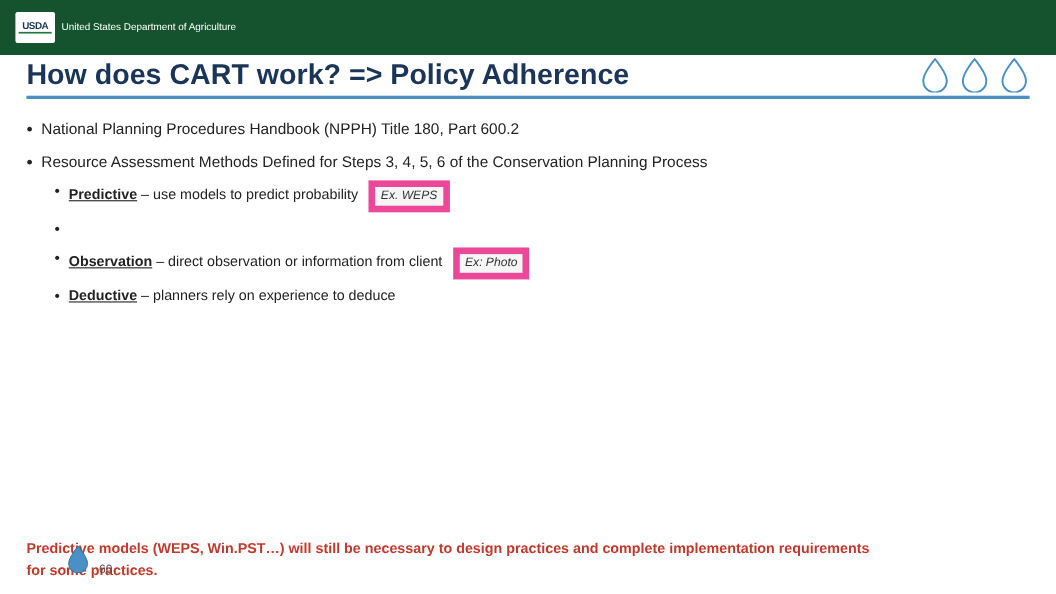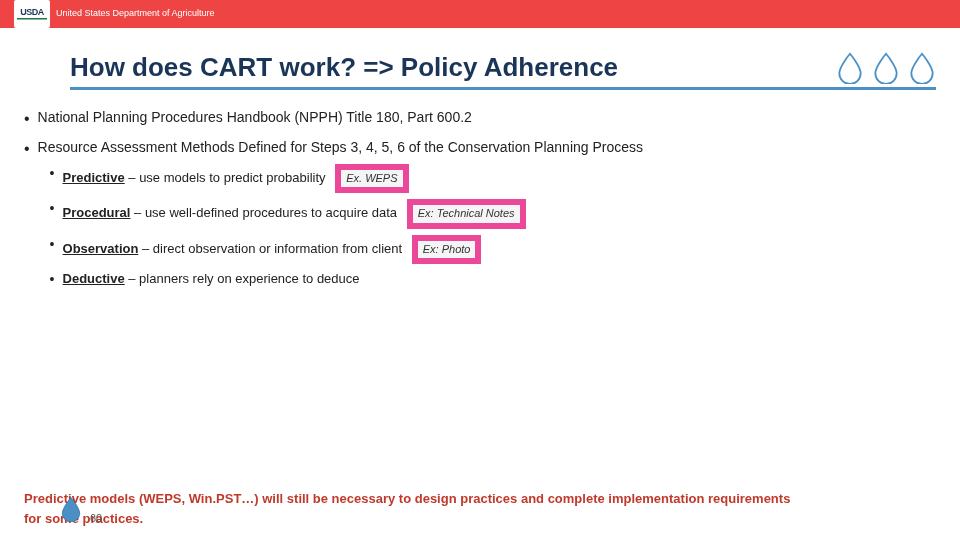--- a/index.html
+++ b/index.html
@@ -22,8 +22,8 @@
     .top-bar {
       position: absolute;
       top: 0; left: 0; right: 0;
-      height: 28px;
-      background: #ef4444;
+      height: 50px;
+      background: #14532d;
       display: flex;
       align-items: center;
       padding: 0 14px;

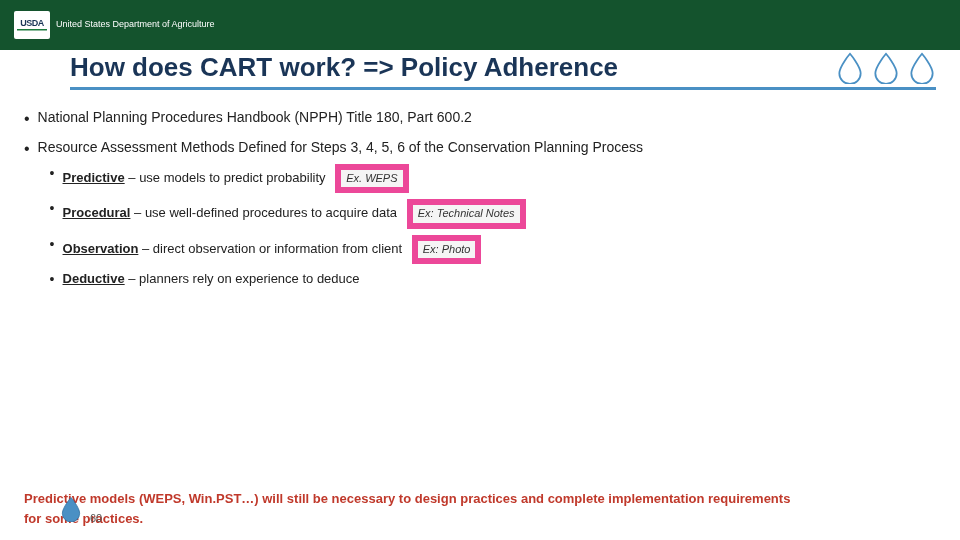--- a/index.html
+++ b/index.html
@@ -61,7 +61,6 @@
       top: 38px;
       left: 0; right: 0;
       padding: 14px 24px 8px 24px;
-      margin-left: 46px;
     }
 
     .main-title {

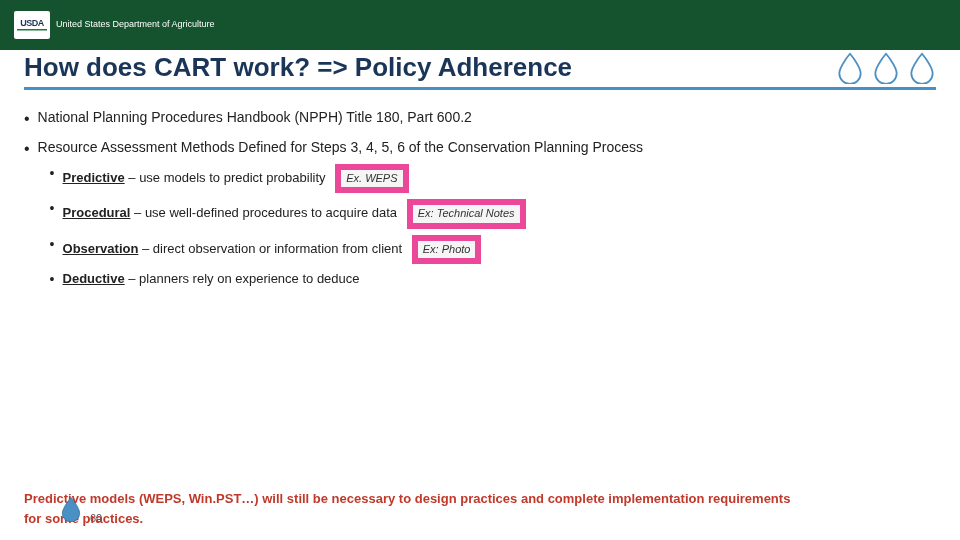--- a/index.html
+++ b/index.html
@@ -288,10 +288,6 @@
 
             <li>
               <span class="sub-bullet-dot">•</span>
-              <span>
-                <span class="underline-term">Procedural</span><span> – use well-defined procedures to acquire data</span>
-                <span class="ex-badge">Ex: Technical Notes</span>
-              </span>
             </li>
 
             <li>

